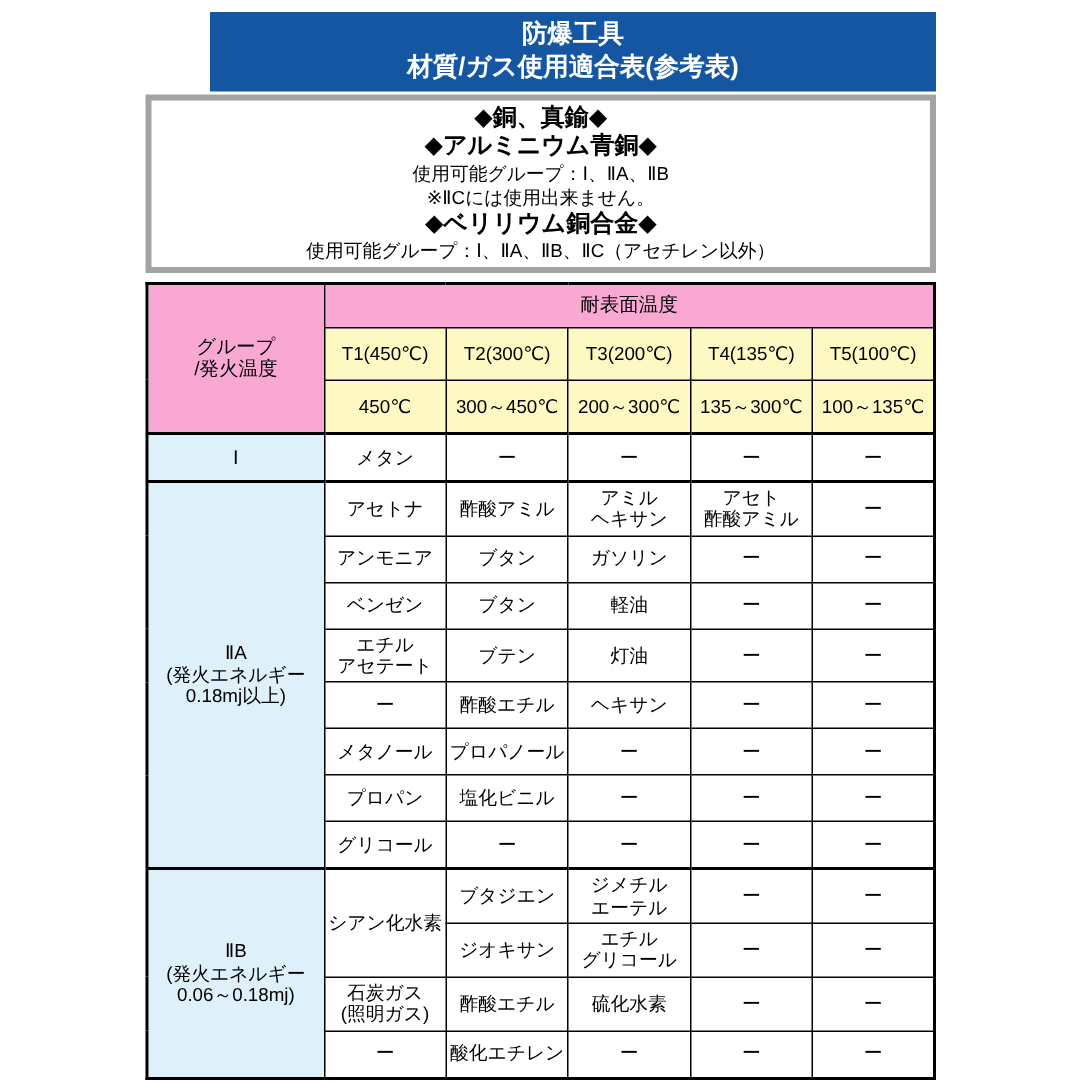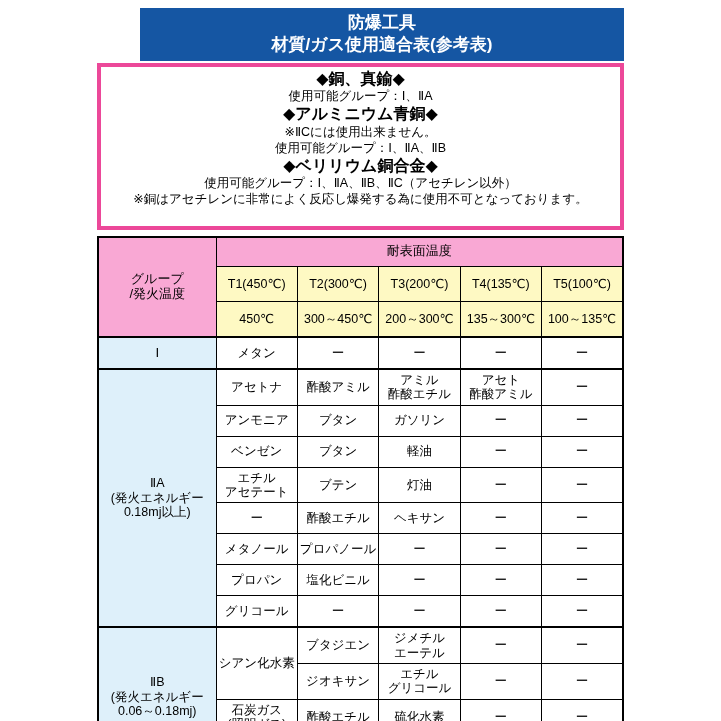--- a/index.html
+++ b/index.html
@@ -19,8 +19,8 @@
 
   
   .info-box {
-    border:4px solid #ec4899; background:#ffffff;
-    margin-top:2px; text-align:center; padding:2px 0 19px;
+    border:4px solid #a3a3a3; background:#ffffff;
+    margin-top:2px; text-align:center; padding:2px 0 3px;
   }
   .mat-title { font-size:16px; font-weight:bold; line-height:1.2; }
   .mat-text  { font-size:12.5px; line-height:1.28; }

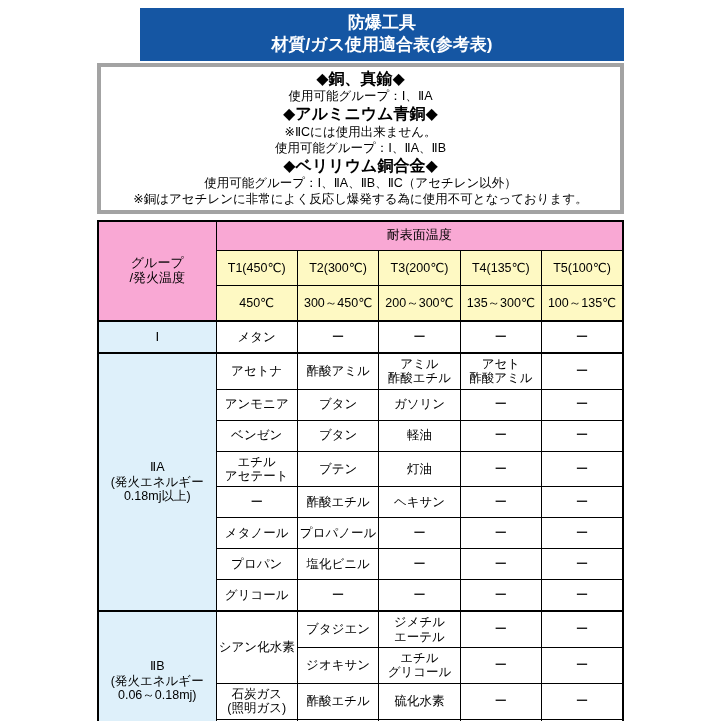--- a/index.html
+++ b/index.html
@@ -54,7 +54,6 @@
 
   <div class="info-box">
     <div class="mat-title">◆銅、真鍮◆</div>
-    <div class="mat-text">使用可能グループ：Ⅰ、ⅡA</div>
     <div class="mat-title">◆アルミニウム青銅◆</div>
     <div class="mat-text">※ⅡCには使用出来ません。</div>
     <div class="mat-text">使用可能グループ：Ⅰ、ⅡA、ⅡB</div>

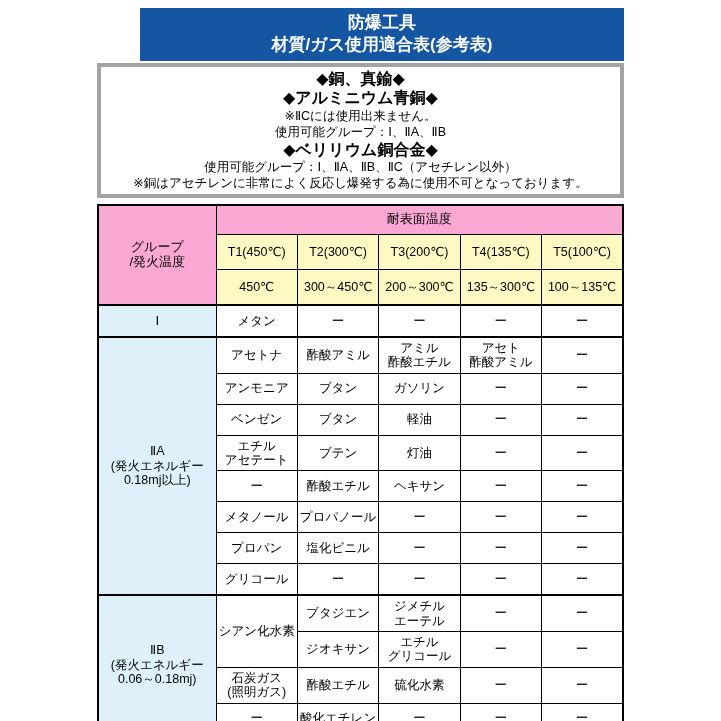--- a/index.html
+++ b/index.html
@@ -55,8 +55,8 @@
   <div class="info-box">
     <div class="mat-title">◆銅、真鍮◆</div>
     <div class="mat-title">◆アルミニウム青銅◆</div>
+    <div class="mat-text">使用可能グループ：Ⅰ、ⅡA、ⅡB</div>
     <div class="mat-text">※ⅡCには使用出来ません。</div>
-    <div class="mat-text">使用可能グループ：Ⅰ、ⅡA、ⅡB</div>
     <div class="mat-title">◆ベリリウム銅合金◆</div>
     <div class="mat-text">使用可能グループ：Ⅰ、ⅡA、ⅡB、ⅡC（アセチレン以外）</div>
     <div class="mat-text">※銅はアセチレンに非常によく反応し爆発する為に使用不可となっております。</div>

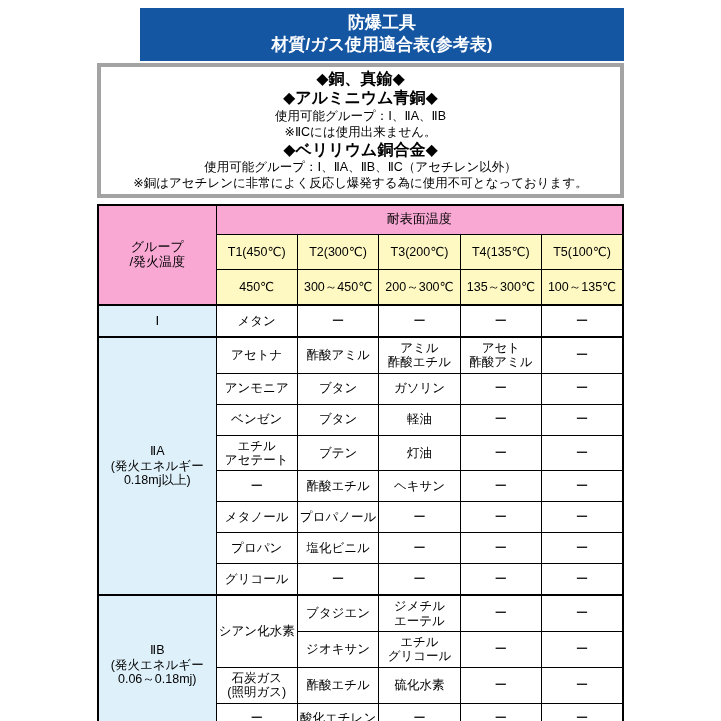--- a/index.html
+++ b/index.html
@@ -59,7 +59,6 @@
     <div class="mat-text">※ⅡCには使用出来ません。</div>
     <div class="mat-title">◆ベリリウム銅合金◆</div>
     <div class="mat-text">使用可能グループ：Ⅰ、ⅡA、ⅡB、ⅡC（アセチレン以外）</div>
-    <div class="mat-text">※銅はアセチレンに非常によく反応し爆発する為に使用不可となっております。</div>
   </div>
 
   <table class="gas">

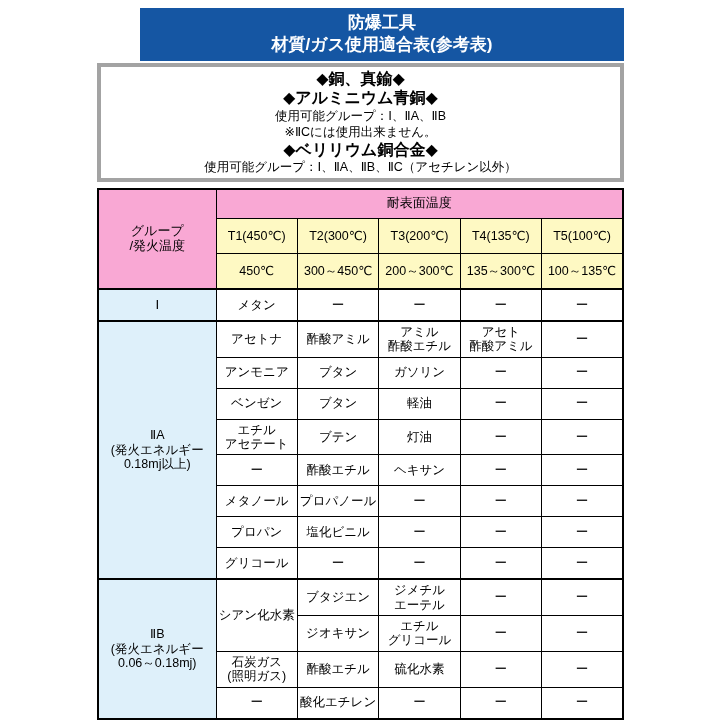--- a/index.html
+++ b/index.html
@@ -108,7 +108,7 @@
         <td>アセトナ</td>
         <td>酢酸アミル</td>
         <td>アミル
-酢酸エチル</td>
+ヘキサン</td>
         <td>アセト
 酢酸アミル</td>
         <td>ー</td>

